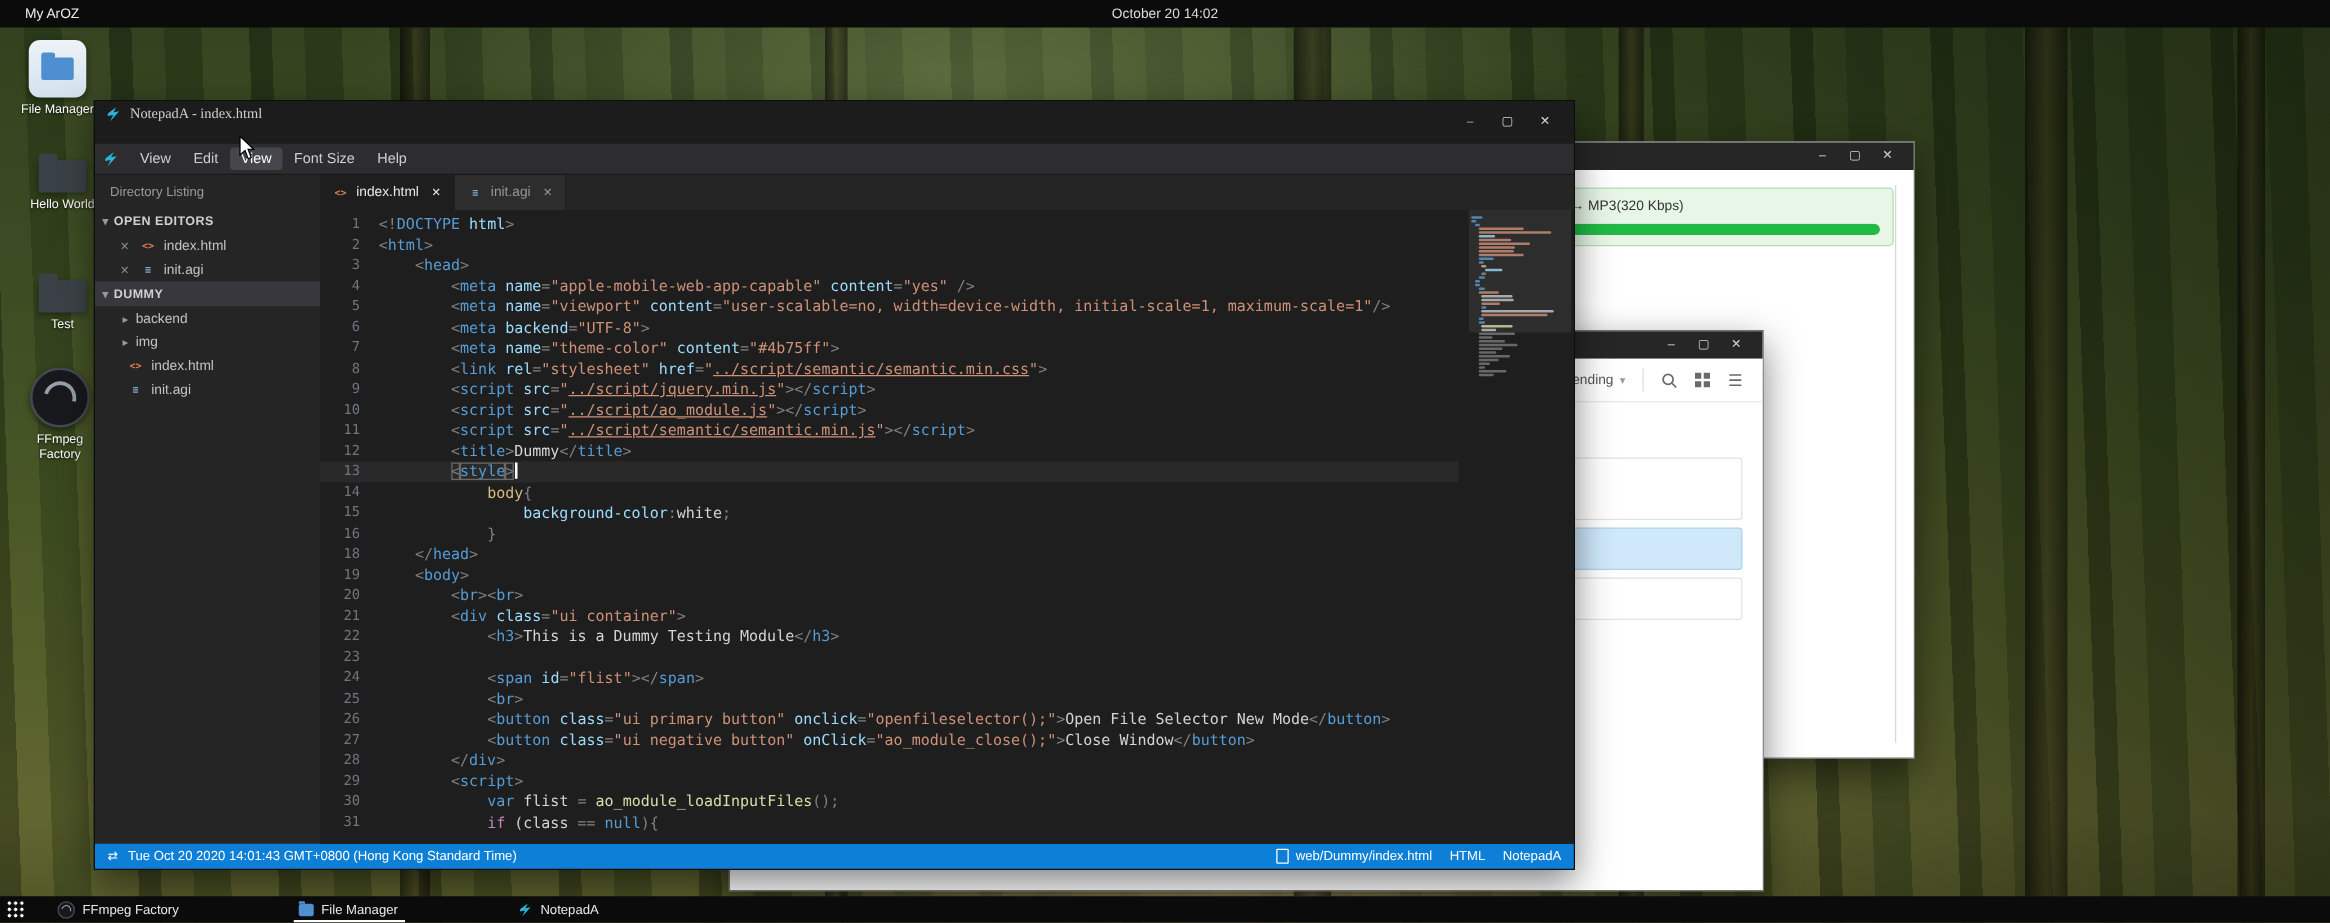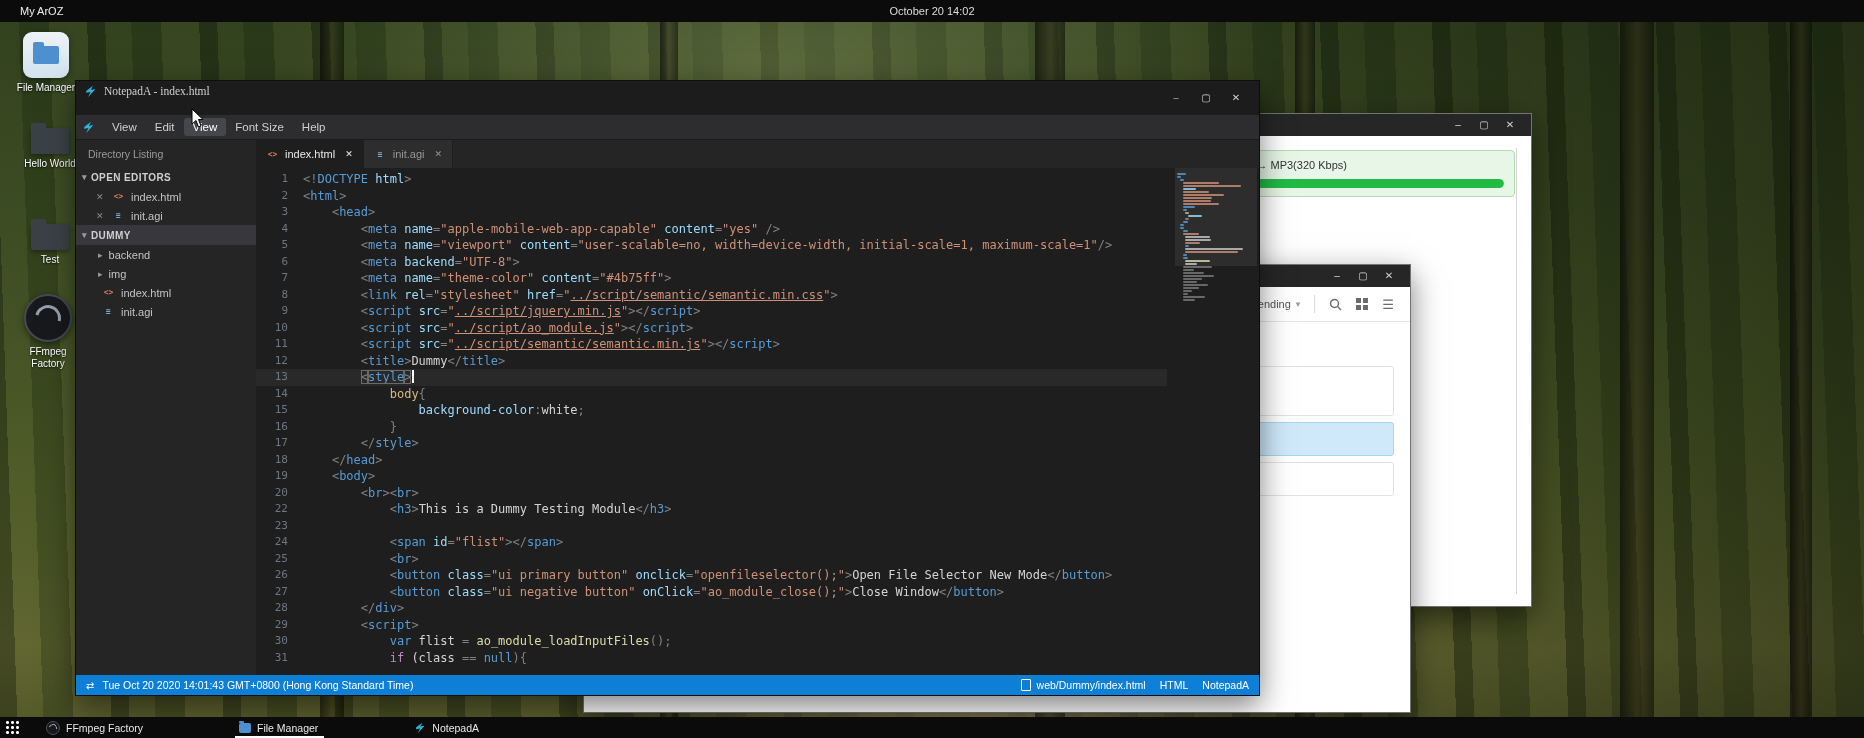--- a/index.html
+++ b/index.html
@@ -302,7 +302,6 @@
               <div class="code-line"><span class="ln">14</span><span class="lc"><span class="tok-x">            </span><span class="tok-sel">body</span><span class="tok-p">{</span></span></div>
               <div class="code-line"><span class="ln">15</span><span class="lc"><span class="tok-x">                </span><span class="tok-a">background-color</span><span class="tok-p">:</span><span class="tok-x">white</span><span class="tok-p">;</span></span></div>
               <div class="code-line"><span class="ln">16</span><span class="lc"><span class="tok-x">            </span><span class="tok-p">}</span></span></div>
-              <div class="code-line"><span class="ln">17</span><span class="lc"><span class="tok-x">        </span><span class="tok-p">&lt;/</span><span class="tok-t">style</span><span class="tok-p">&gt;</span></span></div>
               <div class="code-line"><span class="ln">18</span><span class="lc"><span class="tok-x">    </span><span class="tok-p">&lt;/</span><span class="tok-t">head</span><span class="tok-p">&gt;</span></span></div>
               <div class="code-line"><span class="ln">19</span><span class="lc"><span class="tok-x">    </span><span class="tok-p">&lt;</span><span class="tok-t">body</span><span class="tok-p">&gt;</span></span></div>
               <div class="code-line"><span class="ln">20</span><span class="lc"><span class="tok-x">        </span><span class="tok-p">&lt;</span><span class="tok-t">br</span><span class="tok-p">&gt;&lt;</span><span class="tok-t">br</span><span class="tok-p">&gt;</span></span></div>

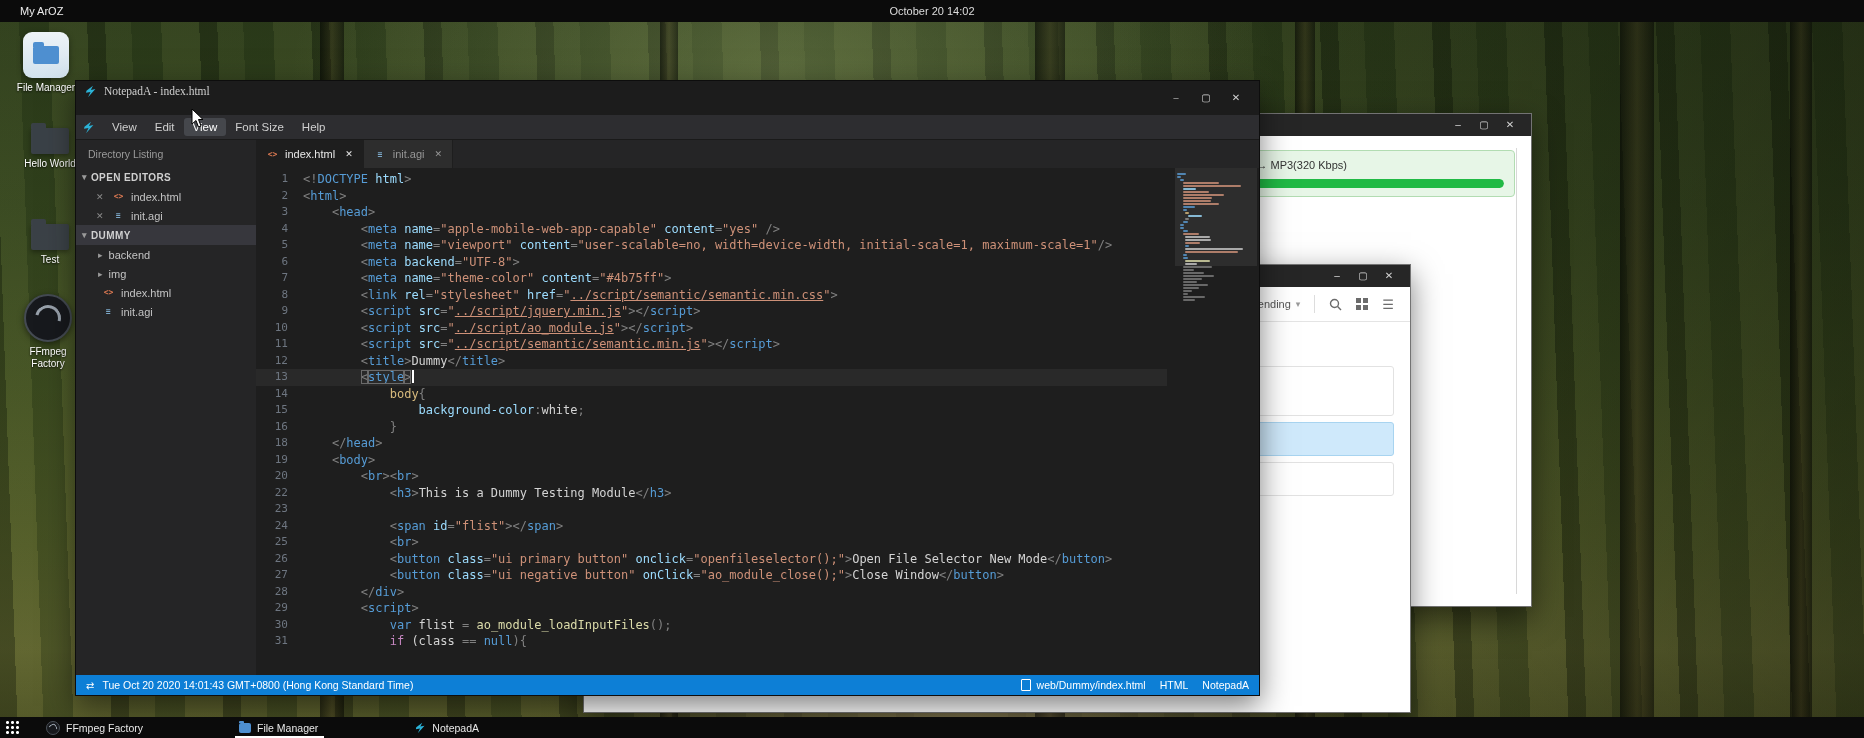--- a/index.html
+++ b/index.html
@@ -305,6 +305,7 @@
               <div class="code-line"><span class="ln">18</span><span class="lc"><span class="tok-x">    </span><span class="tok-p">&lt;/</span><span class="tok-t">head</span><span class="tok-p">&gt;</span></span></div>
               <div class="code-line"><span class="ln">19</span><span class="lc"><span class="tok-x">    </span><span class="tok-p">&lt;</span><span class="tok-t">body</span><span class="tok-p">&gt;</span></span></div>
               <div class="code-line"><span class="ln">20</span><span class="lc"><span class="tok-x">        </span><span class="tok-p">&lt;</span><span class="tok-t">br</span><span class="tok-p">&gt;&lt;</span><span class="tok-t">br</span><span class="tok-p">&gt;</span></span></div>
+              <div class="code-line"><span class="ln">21</span><span class="lc"><span class="tok-x">        </span><span class="tok-p">&lt;</span><span class="tok-t">div</span><span class="tok-x"> </span><span class="tok-a">class</span><span class="tok-p">=</span><span class="tok-s">"ui container"</span><span class="tok-p">&gt;</span></span></div>
               <div class="code-line"><span class="ln">22</span><span class="lc"><span class="tok-x">            </span><span class="tok-p">&lt;</span><span class="tok-t">h3</span><span class="tok-p">&gt;</span><span class="tok-x">This is a Dummy Testing Module</span><span class="tok-p">&lt;/</span><span class="tok-t">h3</span><span class="tok-p">&gt;</span></span></div>
               <div class="code-line"><span class="ln">23</span></div>
               <div class="code-line"><span class="ln">24</span><span class="lc"><span class="tok-x">            </span><span class="tok-p">&lt;</span><span class="tok-t">span</span><span class="tok-x"> </span><span class="tok-a">id</span><span class="tok-p">=</span><span class="tok-s">"flist"</span><span class="tok-p">&gt;&lt;/</span><span class="tok-t">span</span><span class="tok-p">&gt;</span></span></div>

